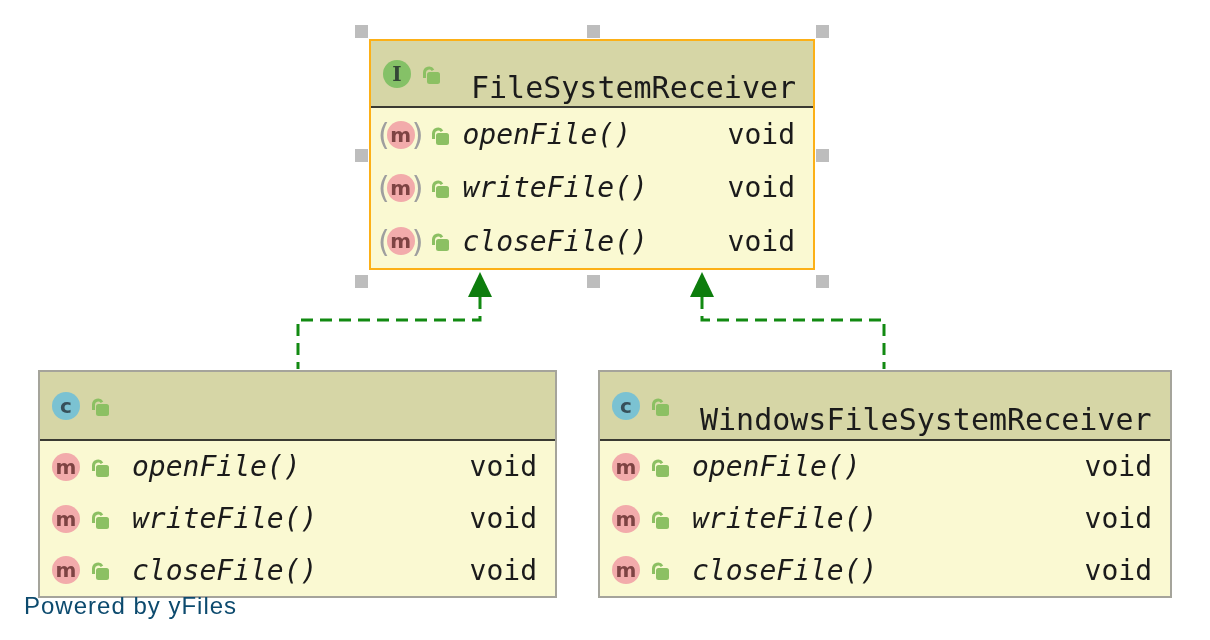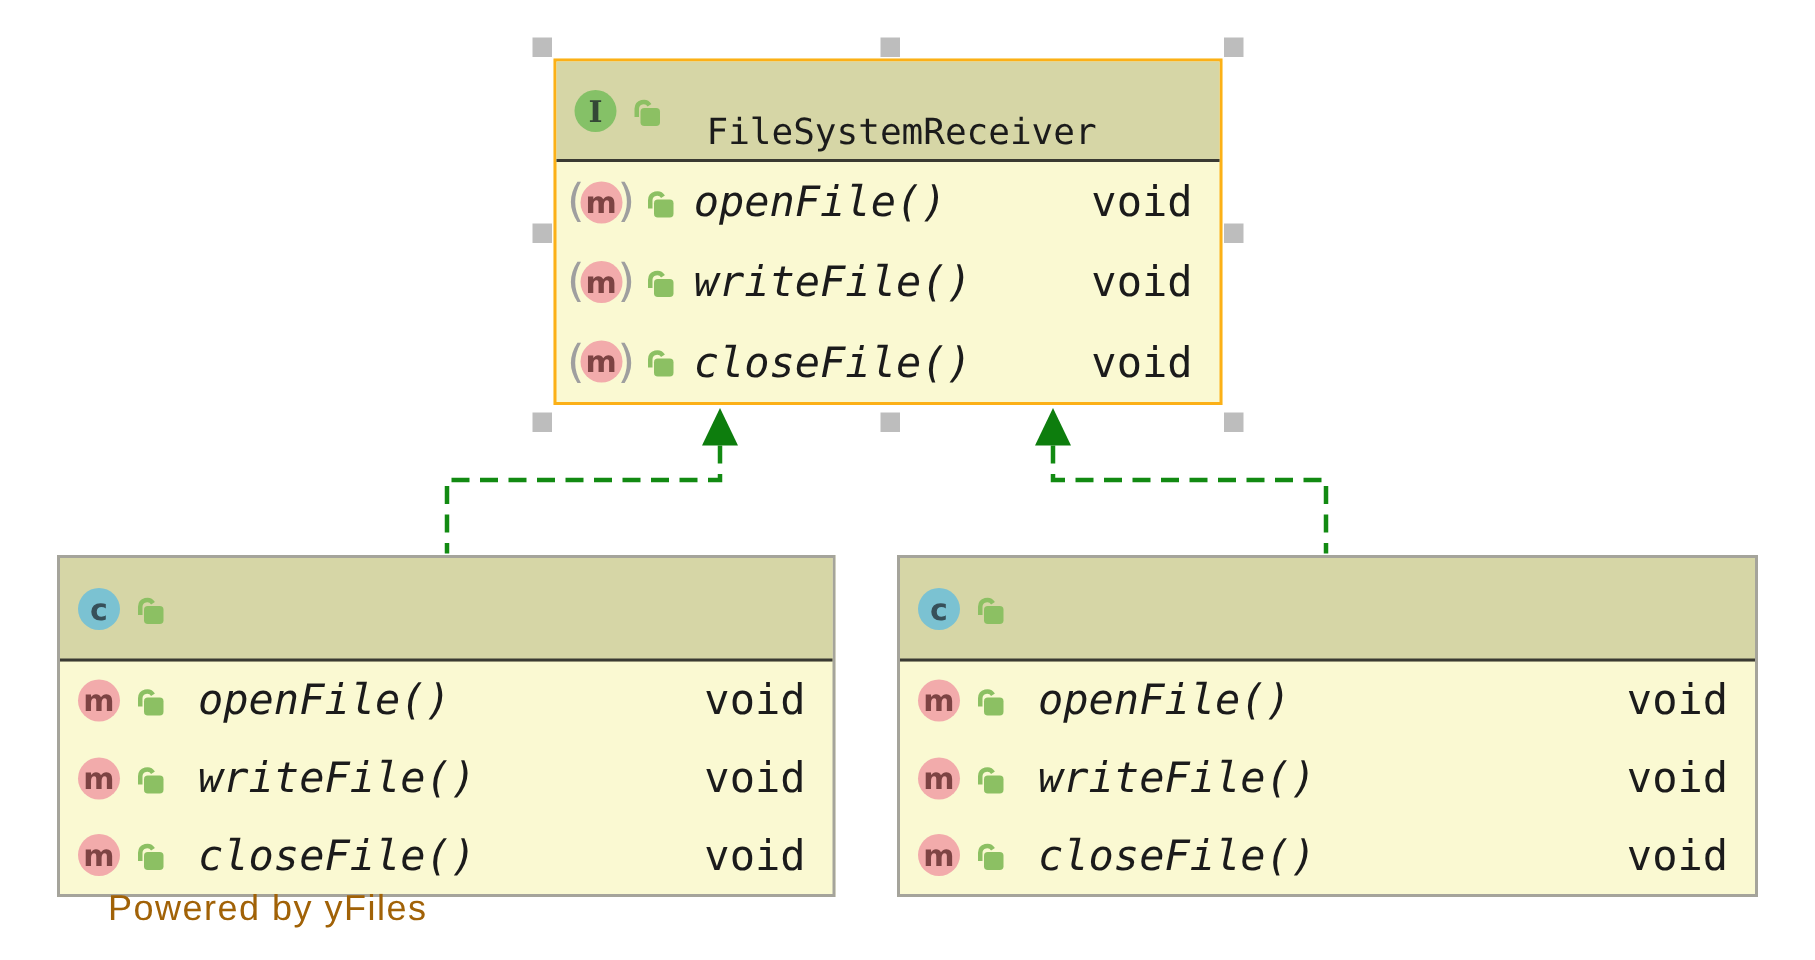--- a/index.html
+++ b/index.html
@@ -12,7 +12,7 @@
   .node.selected{border-color:#fcb017;}
   .node-header{flex:none;display:flex;align-items:center;background:#d6d6a6;
                border-bottom:2px solid #3a3a32;padding:0 16px 0 12px;}
-  .node-title{font-size:24px;margin-left:28px;white-space:nowrap;margin-top:28px;}
+  .node-title{font-size:30px;margin-left:28px;white-space:nowrap;margin-top:28px;}
   .node-body{flex:1;display:flex;flex-direction:column;}
   .m-row{flex:1;display:flex;align-items:center;padding:0 18px 0 12px;font-size:28px;}
   .m-row.abstract{padding-left:10px;}

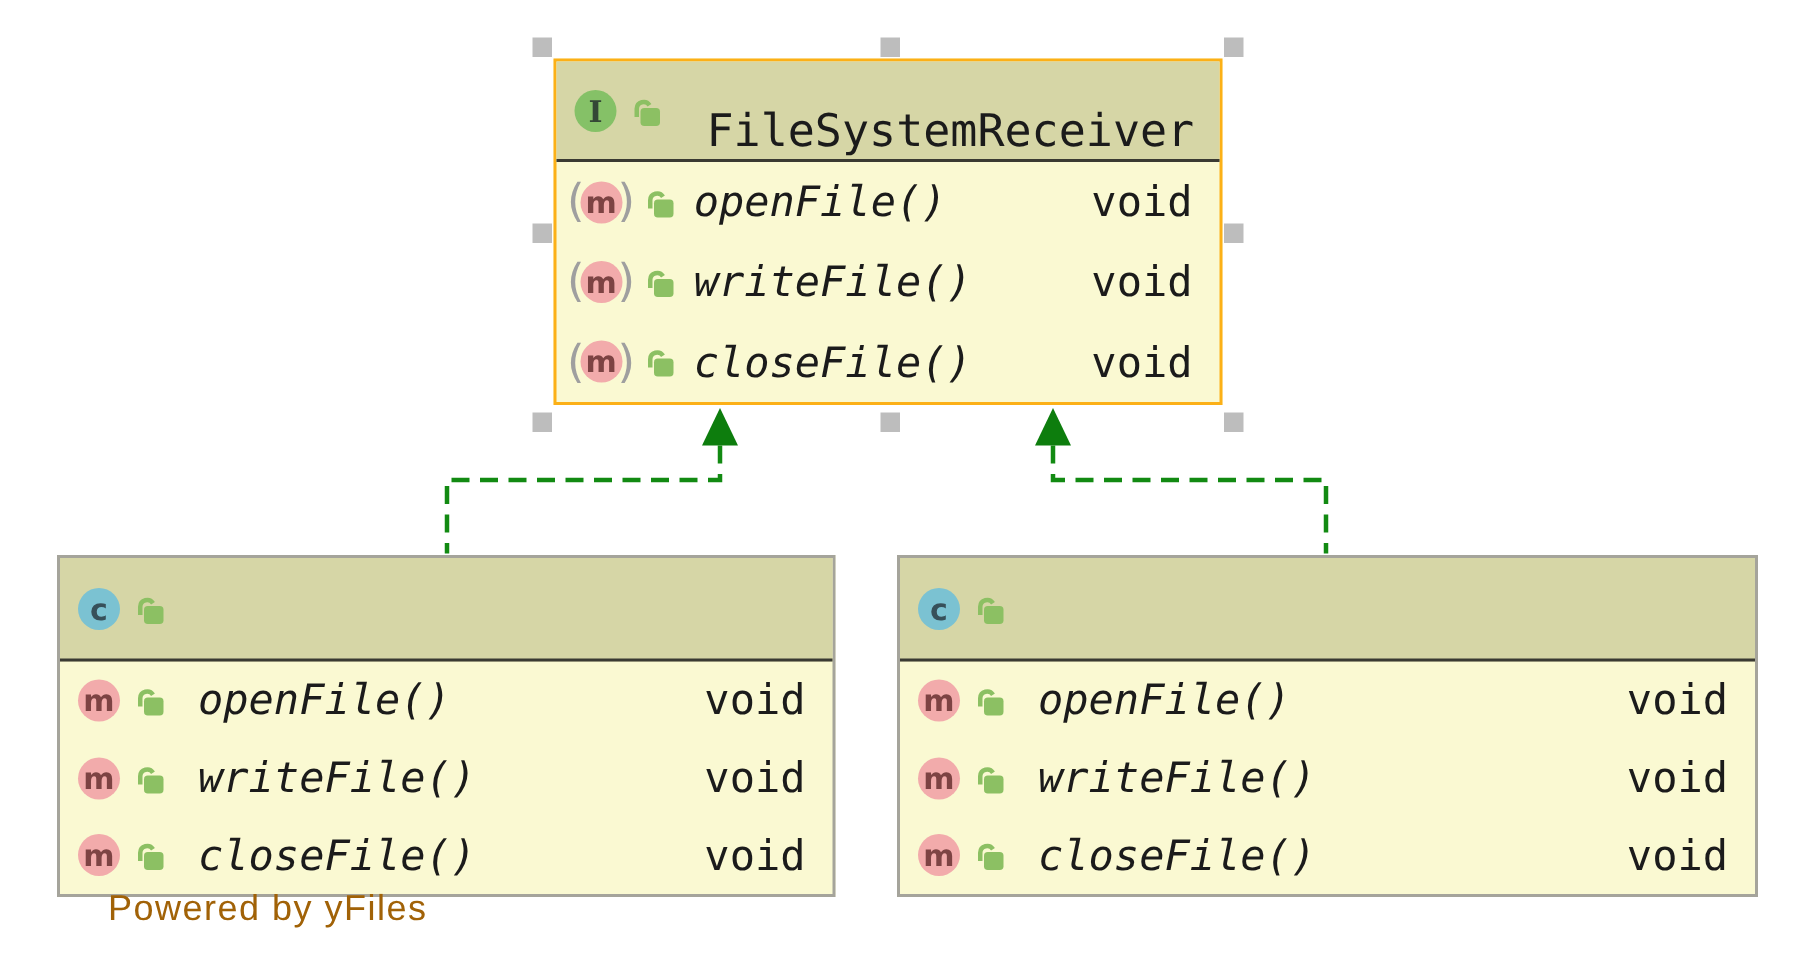--- a/index.html
+++ b/index.html
@@ -156,6 +156,7 @@
         <path d="M5.5 16 L5.5 10.5 A4.6 4.6 0 0 1 14 8.2" fill="none" stroke="#8cc063" stroke-width="3"></path>
         <rect x="8" y="10" width="13" height="12" rx="2.5" fill="#8cc063"></rect>
       </svg>
+      <span class="node-title">WindowsFileSystemReceiver</span>
     </div>
     <div class="node-body">
       <div class="m-row">

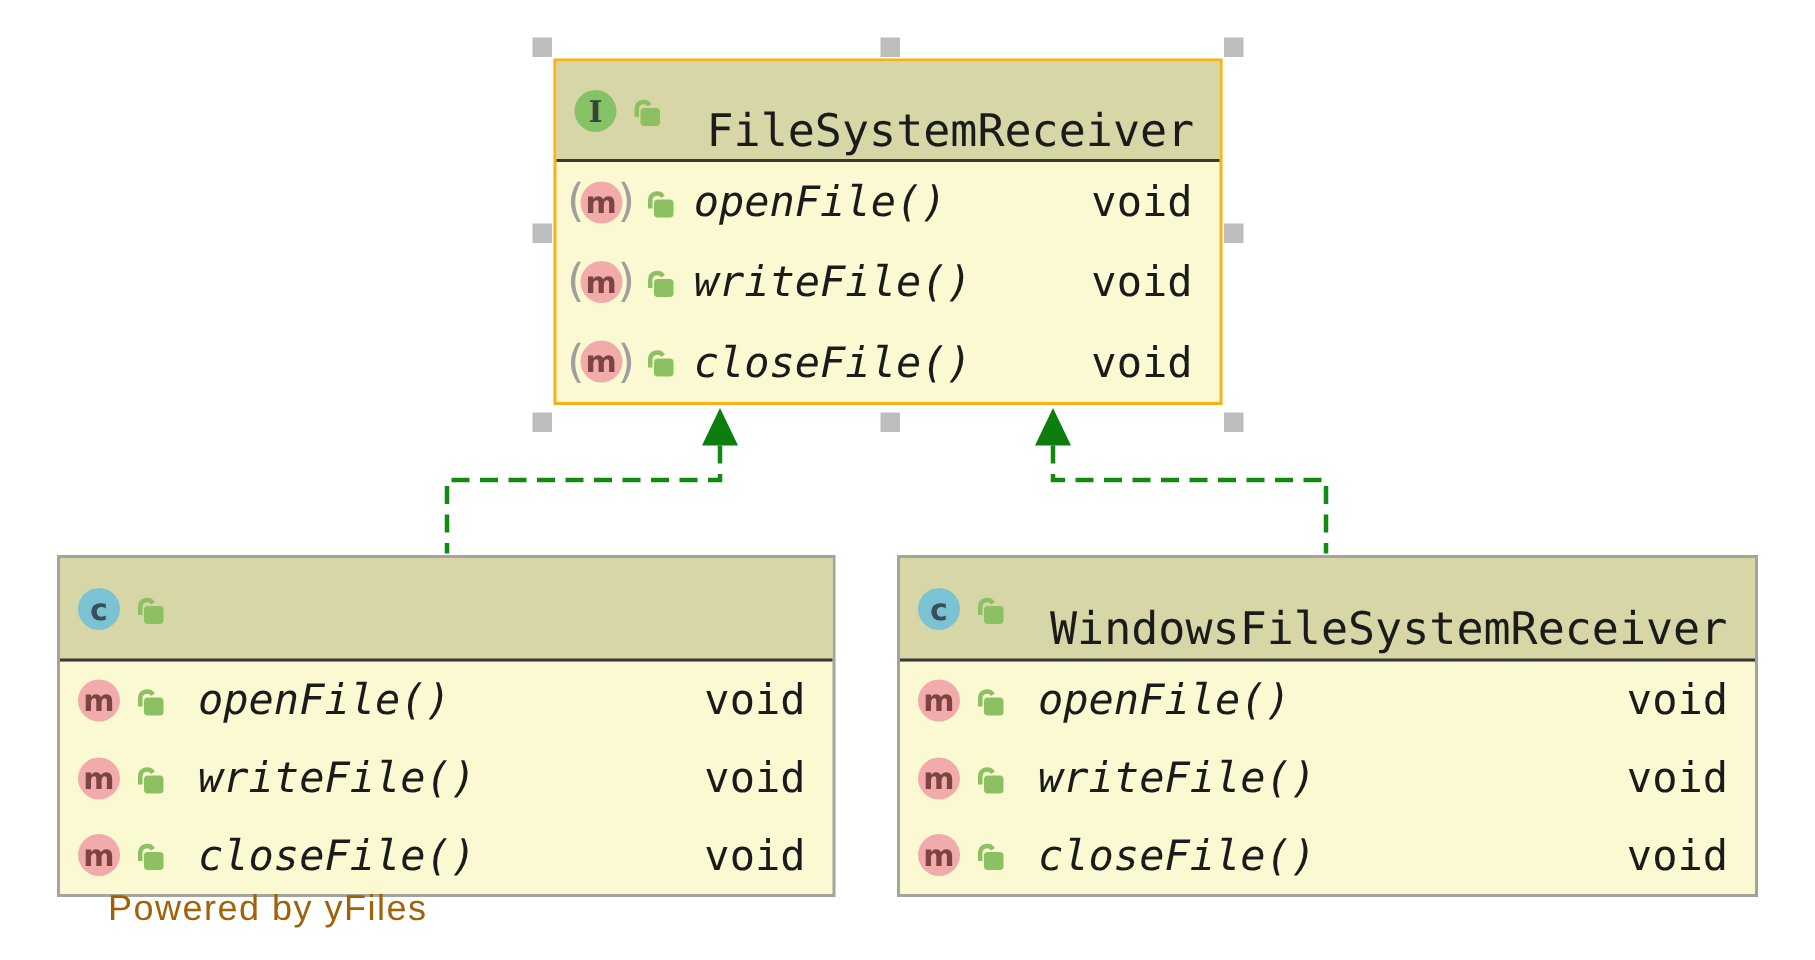--- a/index.html
+++ b/index.html
@@ -37,7 +37,7 @@
 
   
   .watermark{position:absolute;left:24px;top:592px;font:24px "Liberation Sans",sans-serif;
-             color:#a16207;letter-spacing:1px;margin-left:48px;}
+             color:#0c4a6e;letter-spacing:1px;}
 </style>
 </head>
 <body>

